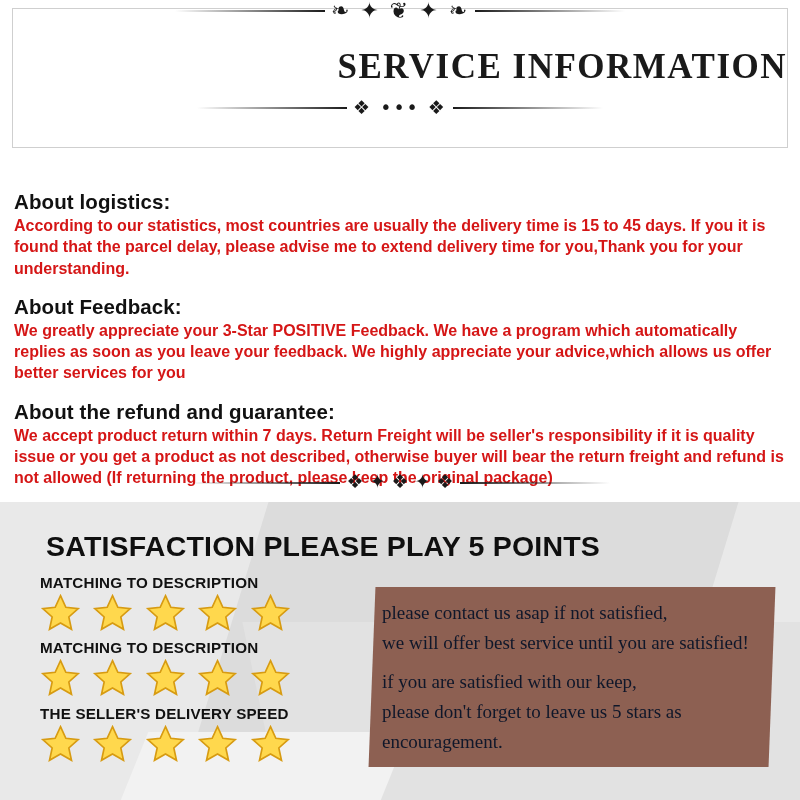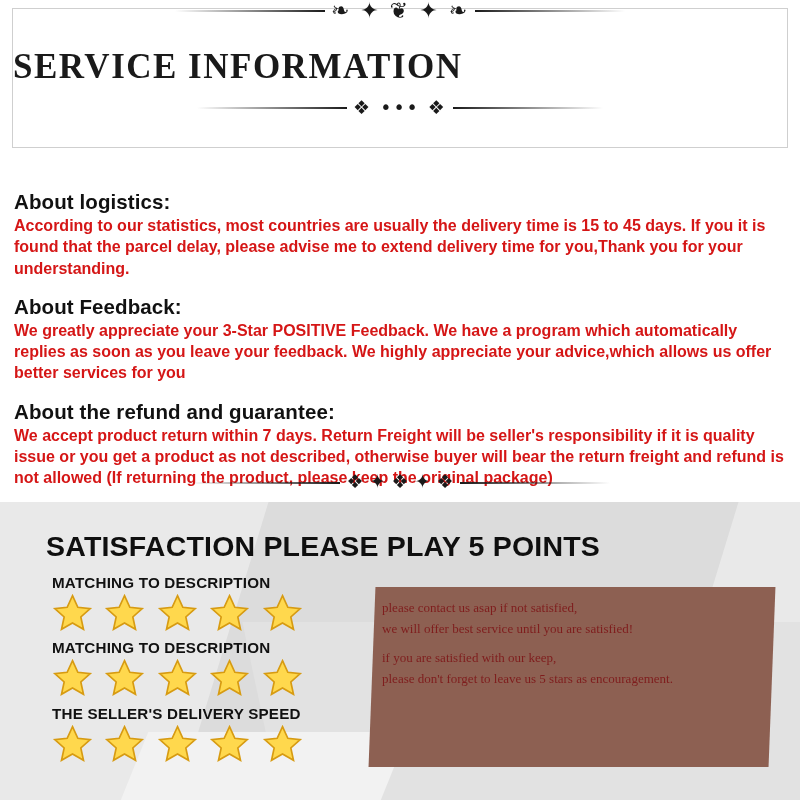--- a/index.html
+++ b/index.html
@@ -34,7 +34,7 @@
     top: 38px;
     left: 0;
     right: 0;
-    text-align: left;
+    text-align: right;
     font-family: "Liberation Serif", serif;
     font-size: 35px;
     font-weight: bold;

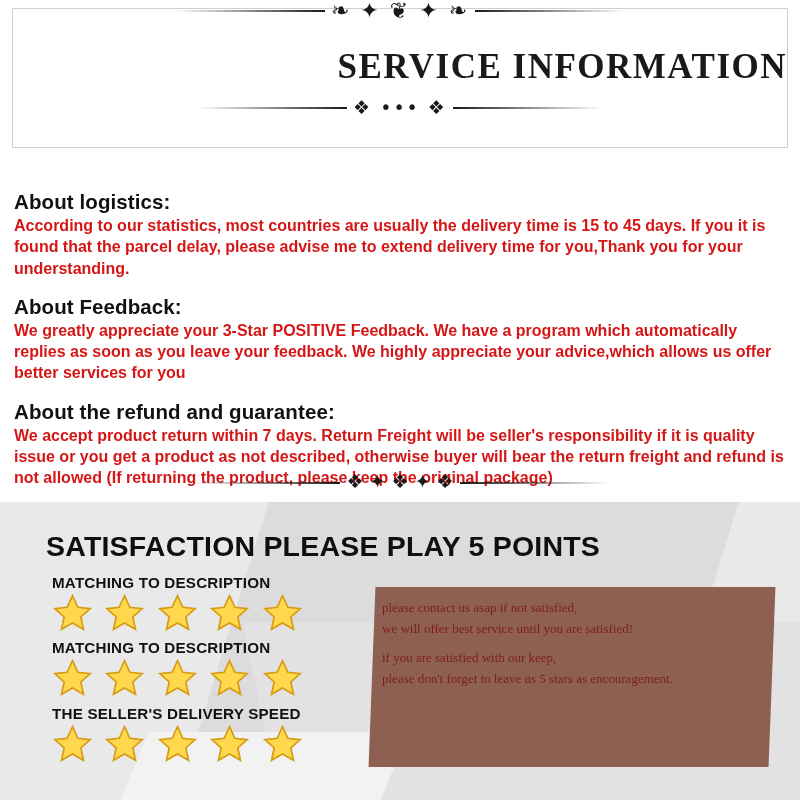--- a/index.html
+++ b/index.html
@@ -178,7 +178,7 @@
   }
   .rating-group {
     position: absolute;
-    left: 52px;
+    left: 40px;
   }
   .rg1 { top: 72px; }
   .rg2 { top: 137px; }

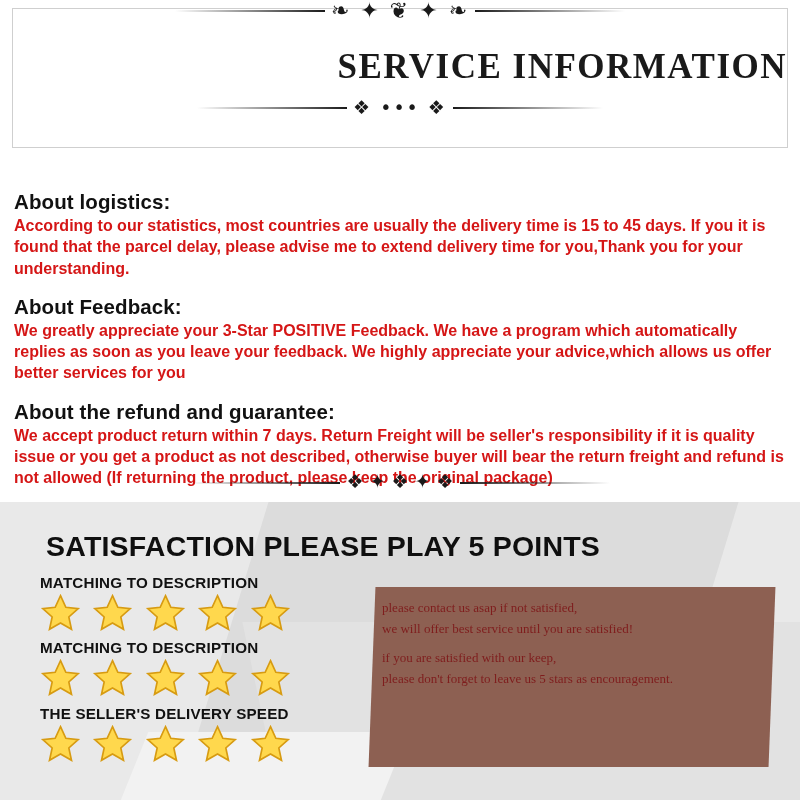--- a/index.html
+++ b/index.html
@@ -219,9 +219,9 @@
     top: 96px;
     left: 382px;
     width: 390px;
-    color: #7f1d1d;
+    color: #0f172a;
     font-family: "Liberation Serif", serif;
-    font-size: 13px;
+    font-size: 19px;
     line-height: 1.58;
   }
   .note-inner .ln { display: block; }

